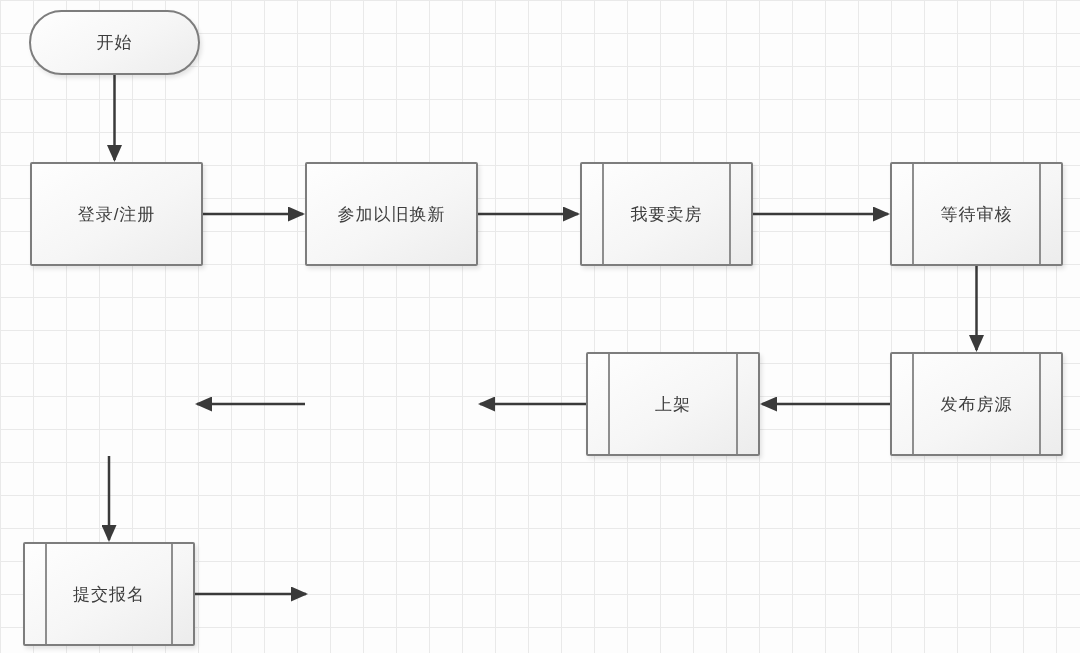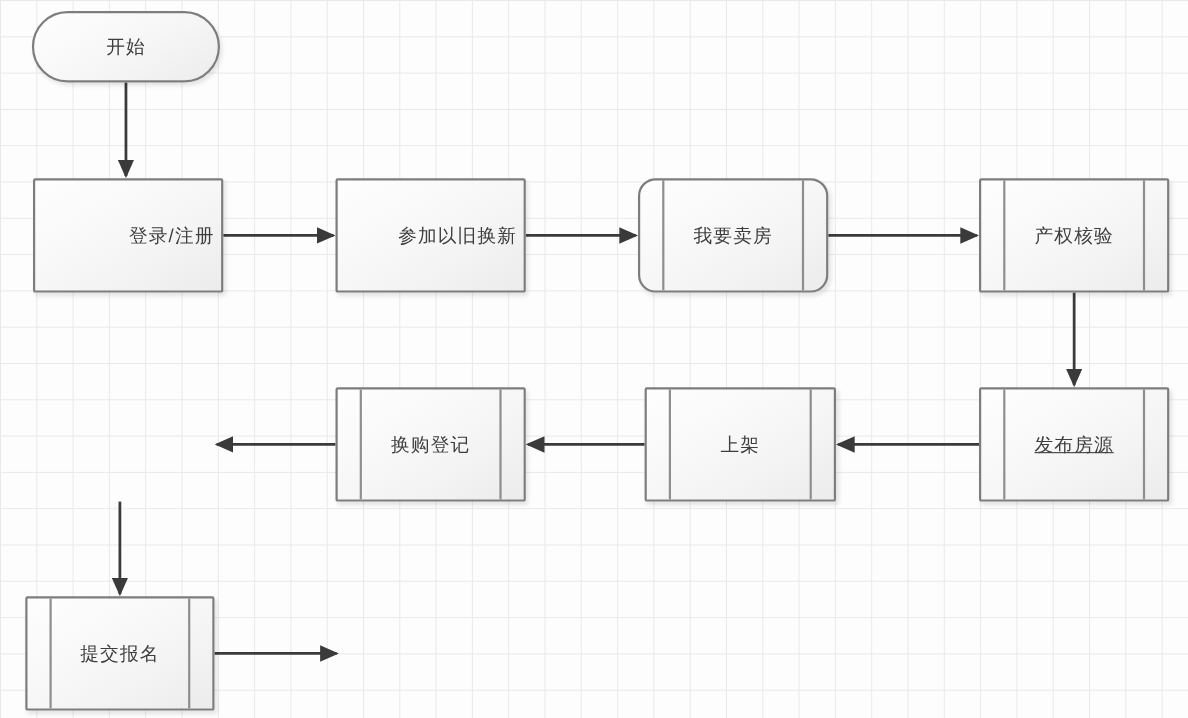--- a/index.html
+++ b/index.html
@@ -32,7 +32,7 @@
     letter-spacing: 1px;
     text-align: center;
   }
-  .process { border-radius: 2px; justify-content: flex-end; }
+  .process { border-radius: 2px; }
   .predefined { border-radius: 2px; }
   .predefined::before,
   .predefined::after {

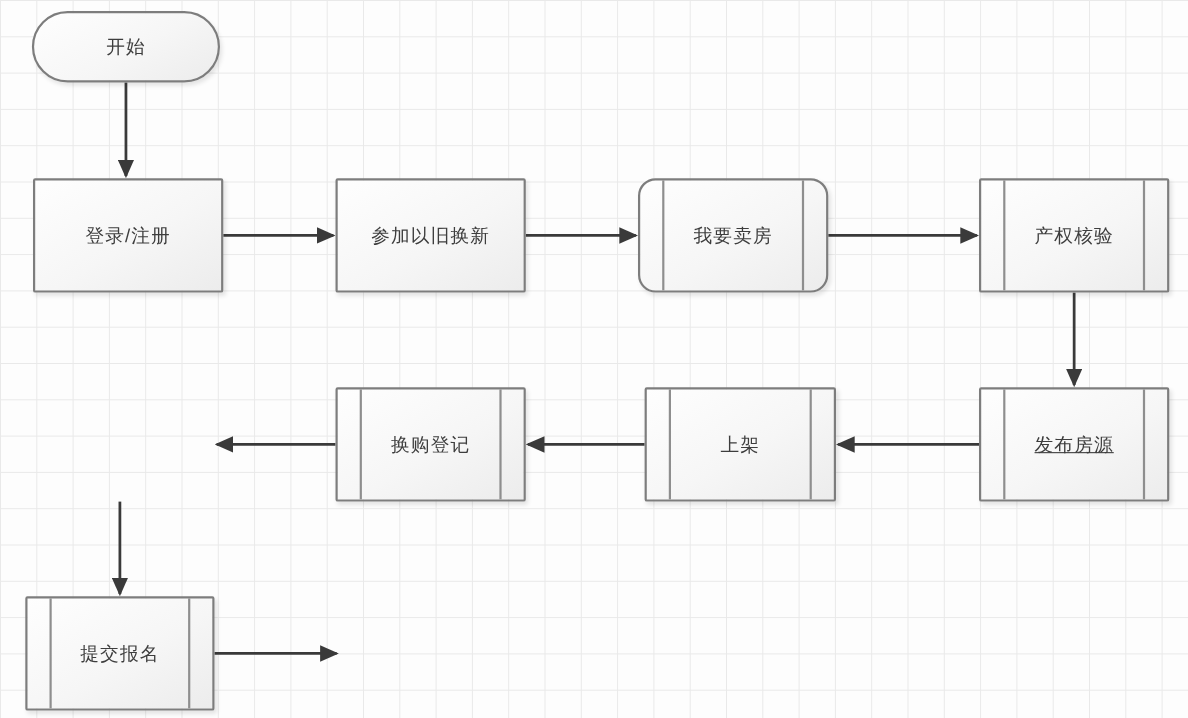--- a/index.html
+++ b/index.html
@@ -99,7 +99,7 @@
     <span class="label">参加以旧换新</span>
   </div>
 
-  <div class="node predefined" style="left:580px; top:162px; width:173px; height:104px;border-radius:16px;">
+  <div class="node predefined" style="left:580px; top:162px; width:173px; height:104px;">
     <span class="label">我要卖房</span>
   </div>
 

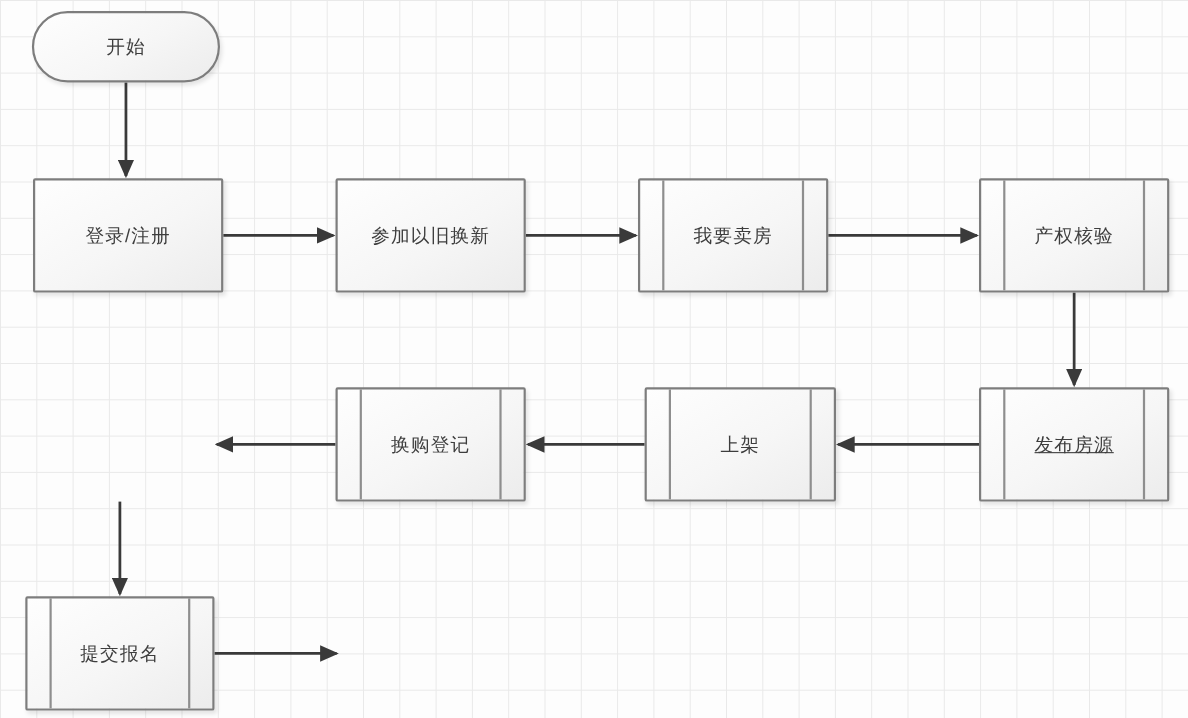--- a/index.html
+++ b/index.html
@@ -104,7 +104,7 @@
   </div>
 
   <div class="node predefined" style="left:890px; top:162px; width:173px; height:104px;">
-    <span class="label">产权核验</span>
+    <span class="label">等待审核</span>
   </div>
 
 

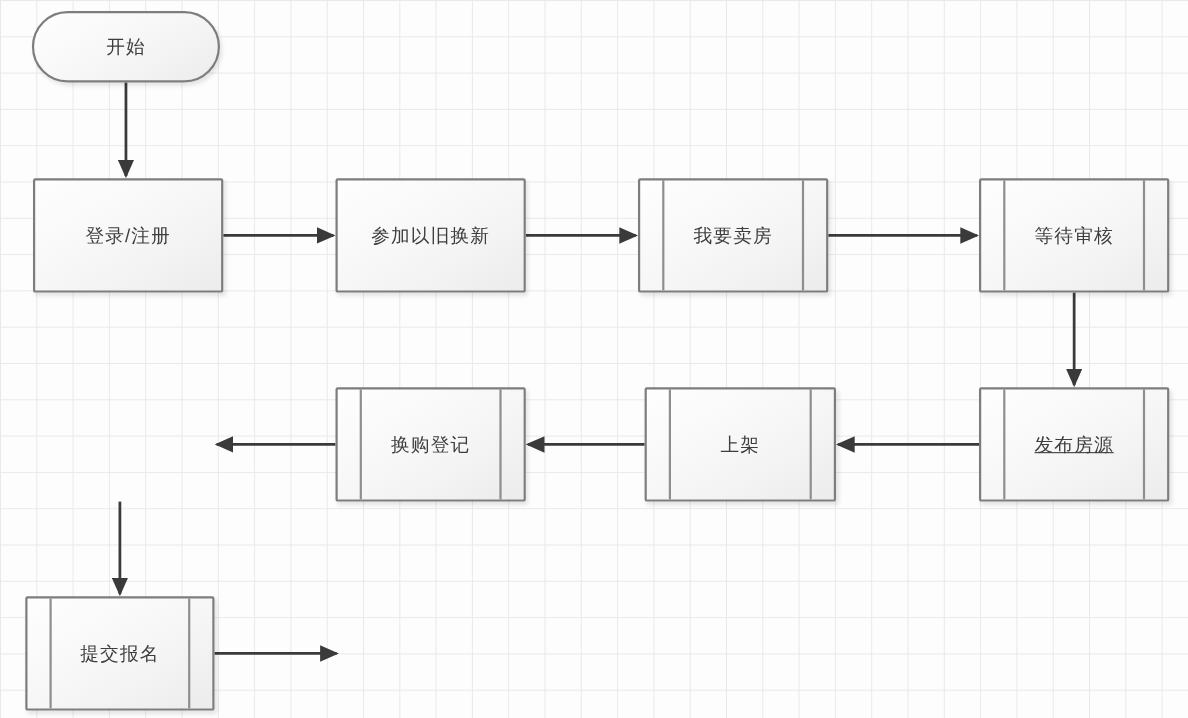--- a/index.html
+++ b/index.html
@@ -108,9 +108,6 @@
   </div>
 
 
-  <div class="node predefined" style="left:305px; top:352px; width:173px; height:104px;">
-    <span class="label">换购登记</span>
-  </div>
 
   <div class="node predefined" style="left:586px; top:352px; width:174px; height:104px;">
     <span class="label">上架</span>

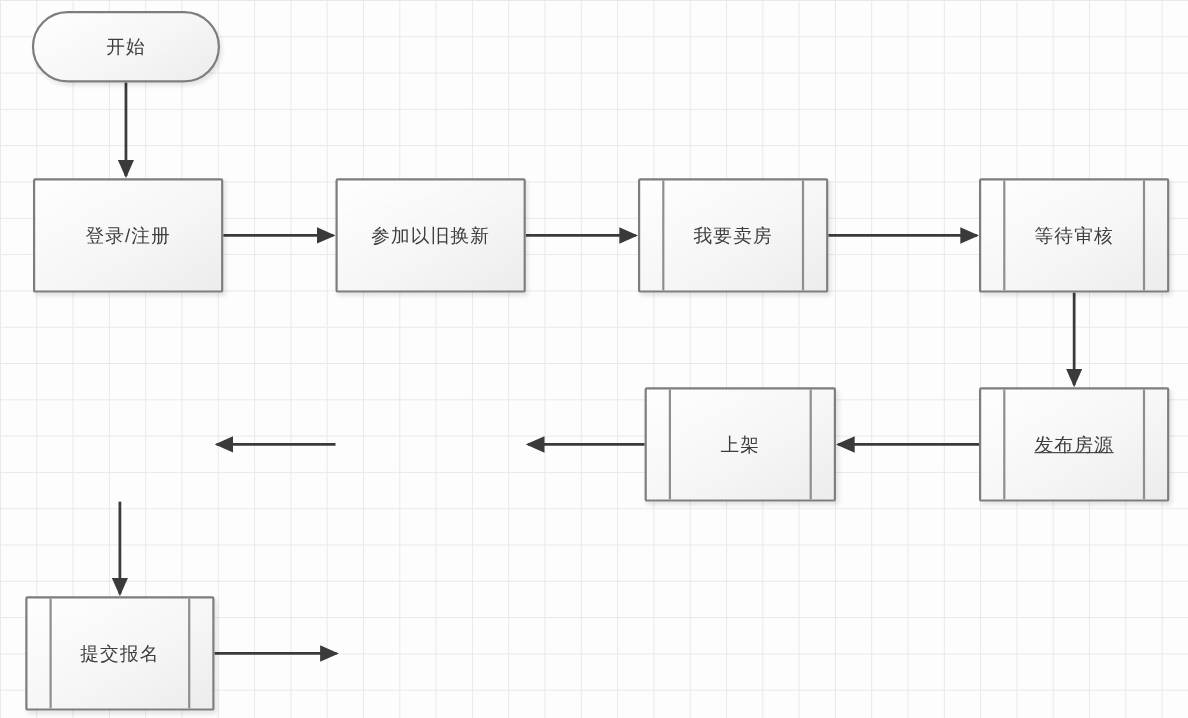--- a/index.html
+++ b/index.html
@@ -113,7 +113,7 @@
     <span class="label">上架</span>
   </div>
 
-  <div class="node predefined" style="left:890px; top:352px; width:173px; height:104px;text-decoration:underline;">
+  <div class="node predefined" style="left:890px; top:352px; width:173px; height:104px;">
     <span class="label">发布房源</span>
   </div>
 

